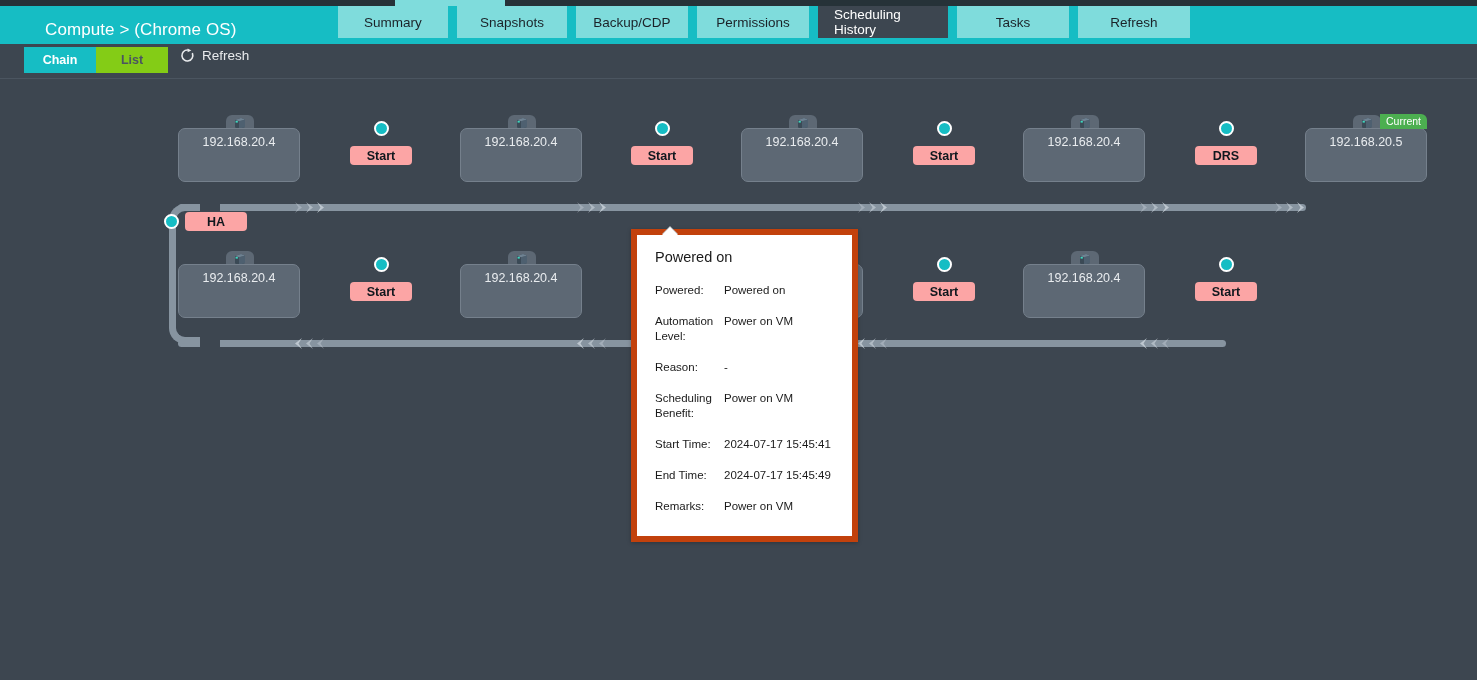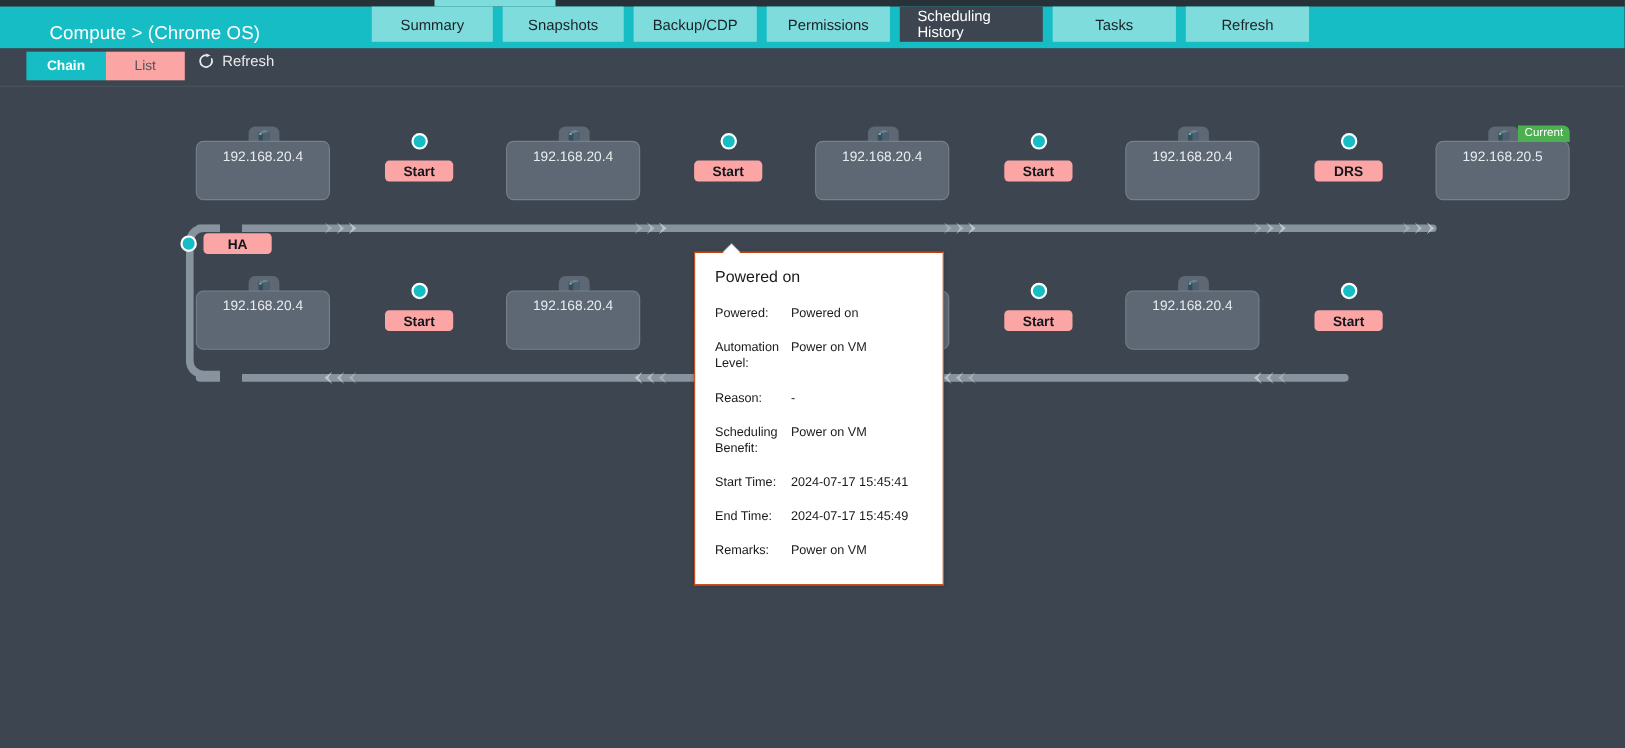--- a/index.html
+++ b/index.html
@@ -101,7 +101,7 @@
     box-sizing: border-box;
   }
   .seg-btn.on { background: #16bdc4; color: #ffffff; }
-  .seg-btn.off { background: #fca5a5; color: #4b5560; font-weight: normal; }
+  .seg-btn.off { background: #84cc16; color: #4b5560; font-weight: bold; }
 
   .refresh {
     position: absolute;

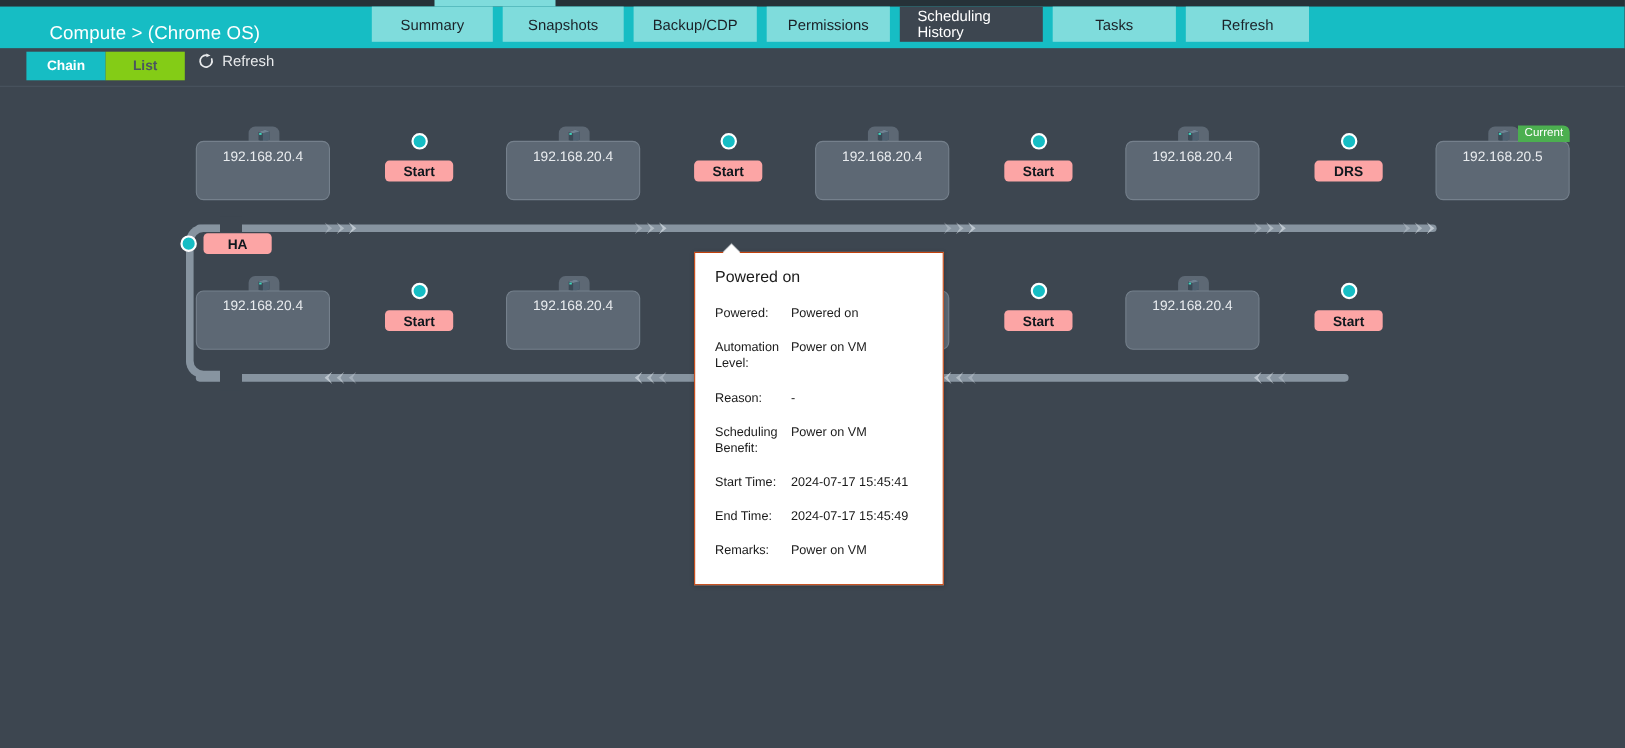--- a/index.html
+++ b/index.html
@@ -249,7 +249,7 @@
     left: 631px; top: 229px;
     width: 227px;
     background: #ffffff;
-    border: 1px solid #c2410c;
+    border: 6px solid #c2410c;
     box-shadow: 0 1px 4px rgba(0,0,0,.25);
     z-index: 20;
     box-sizing: border-box;

